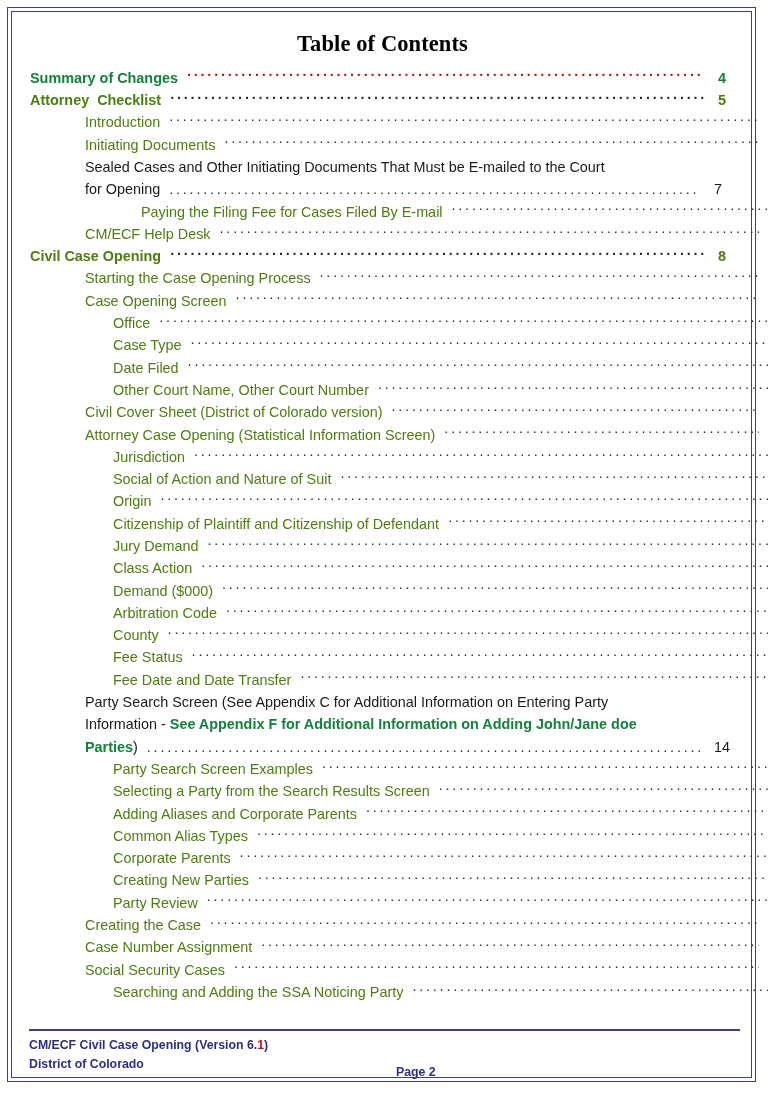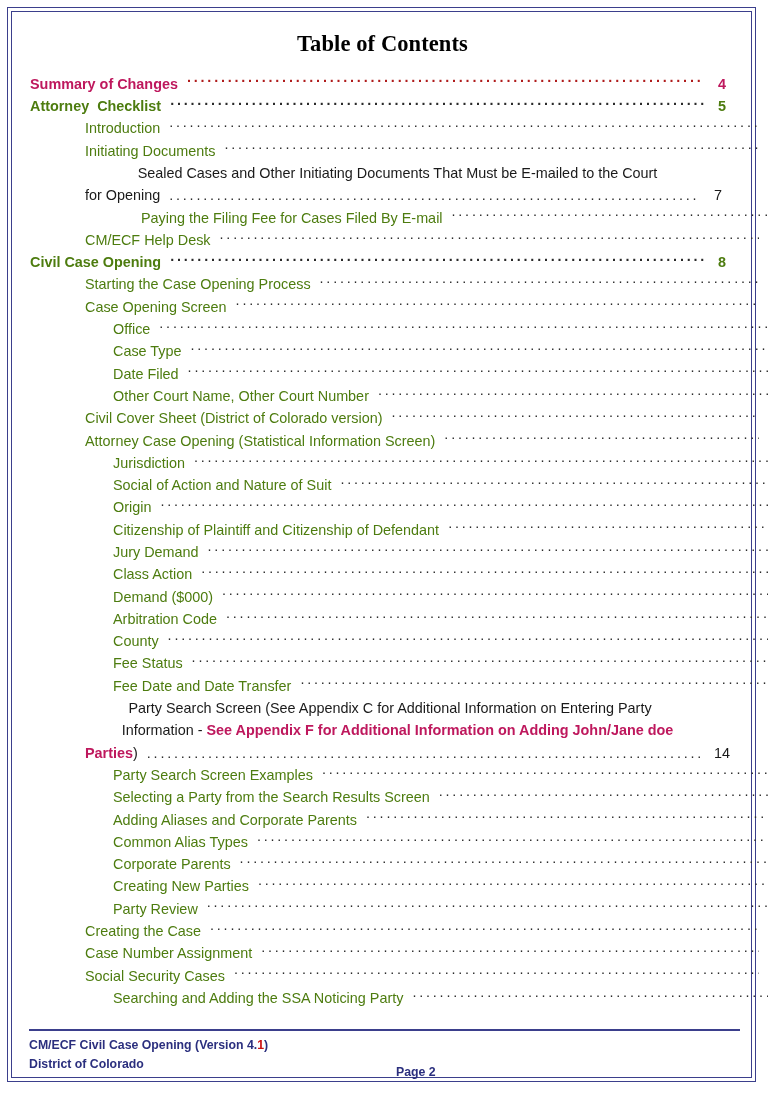--- a/index.html
+++ b/index.html
@@ -54,7 +54,7 @@
     text-align: center;
     color: #000000;
     letter-spacing: 0.1px;
-    margin: 6px 0 16px 0;
+    margin: 6px 0 10px 0;
     line-height: 1.1;
   }
 

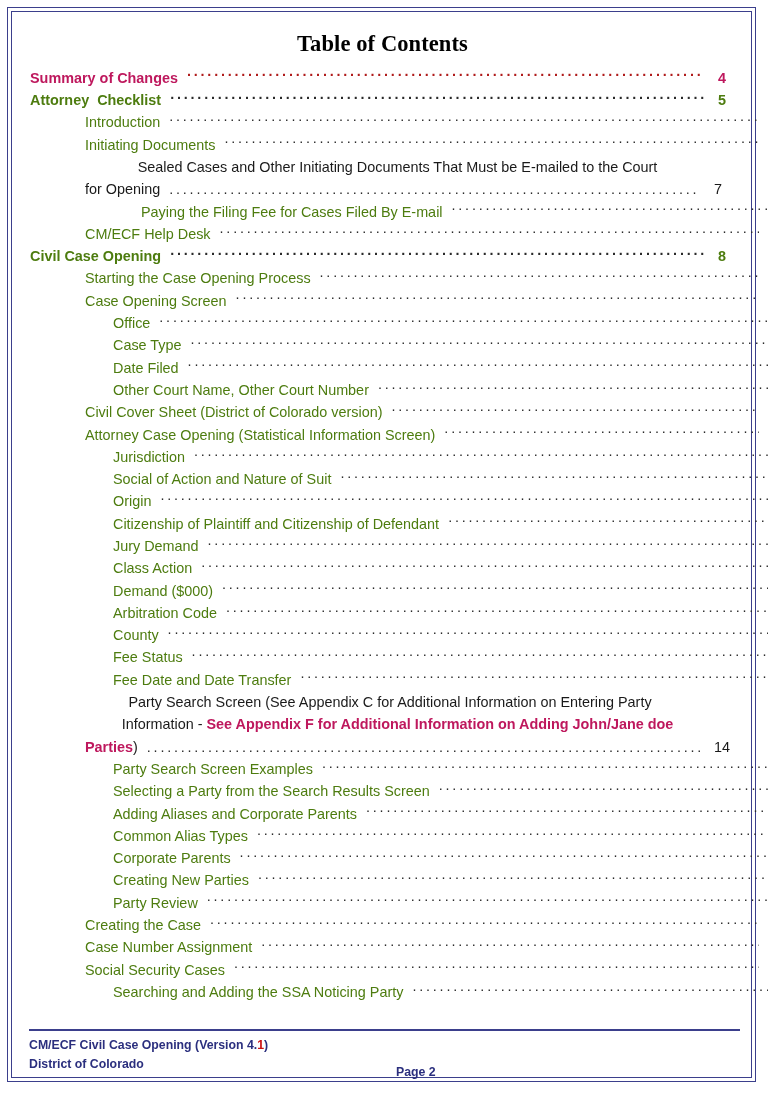--- a/index.html
+++ b/index.html
@@ -111,7 +111,7 @@
 
   
   .bold   { font-weight: bold; }
-  .red    { color: #be185d; }
+  .red    { color: #15803d; }
   .row.bold .leader::before { color: #2a2a2a; }
   .row.red .leader::before  { color: #b01c1c; }
   .row.bold .pageno, .row .pageno.bold { font-weight: bold; }

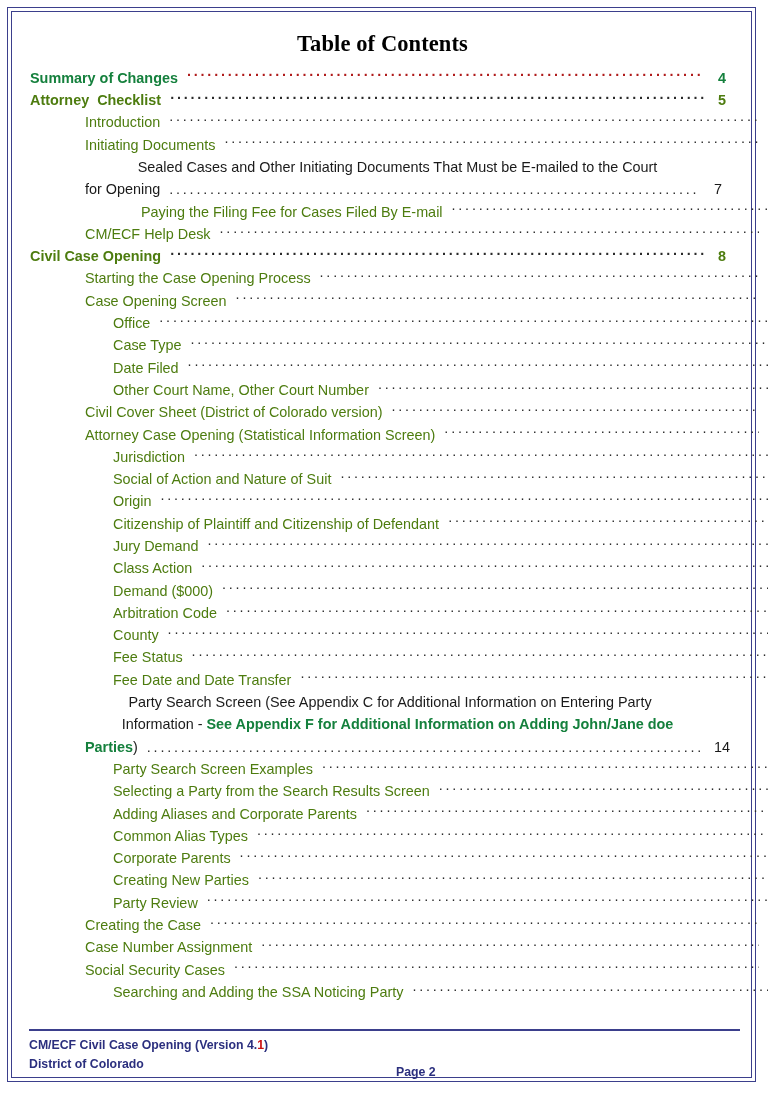--- a/index.html
+++ b/index.html
@@ -125,7 +125,6 @@
   .wrap-entry .wrap-line {
     display: block;
     white-space: normal;
-    text-align: center;
   }
   .wrap-entry .tail {
     display: flex;

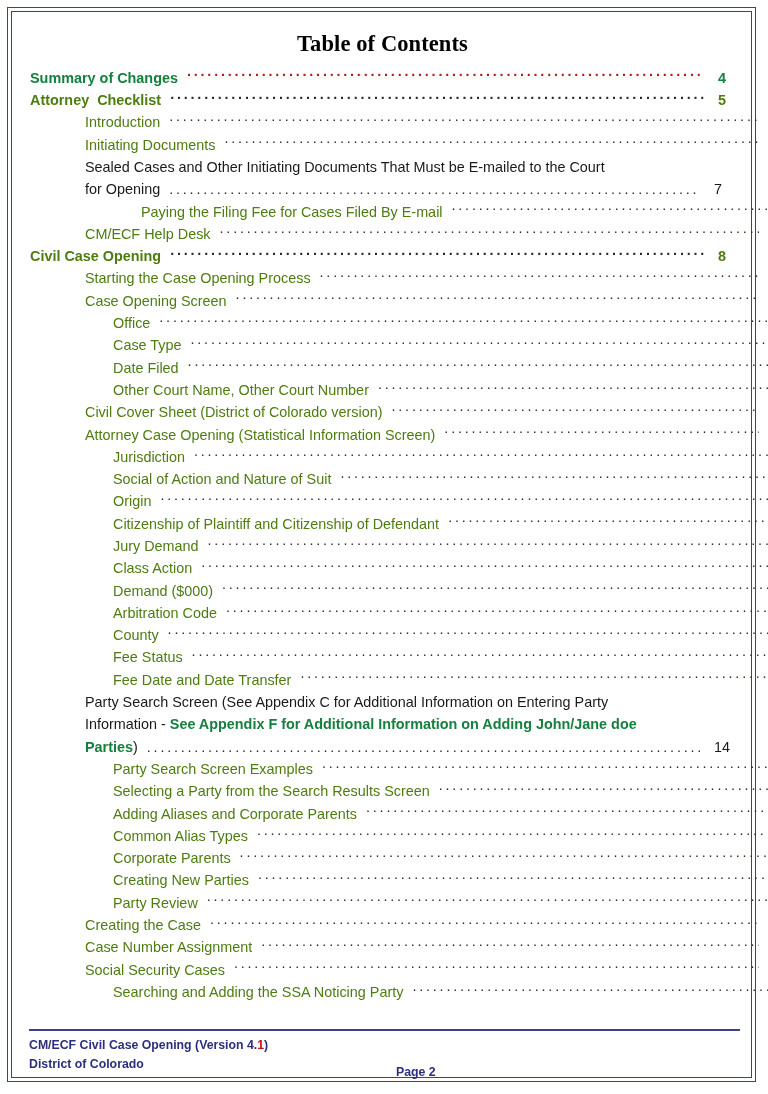--- a/index.html
+++ b/index.html
@@ -374,7 +374,7 @@
 
   <div id="footer">
     <div id="footer-rule"></div>
-    <div class="footer-line"><span>CM/ECF Civil Case Opening (Version 4.</span><span class="v-red">1</span><span>)</span></div>
+    <div class="footer-line"><span>CM/ECF Civil Case Opening (Version 6.</span><span class="v-red">1</span><span>)</span></div>
     <div class="footer-line second"><span>District of Colorado</span><span class="footer-page">Page 2</span></div>
   </div>
 </div>

